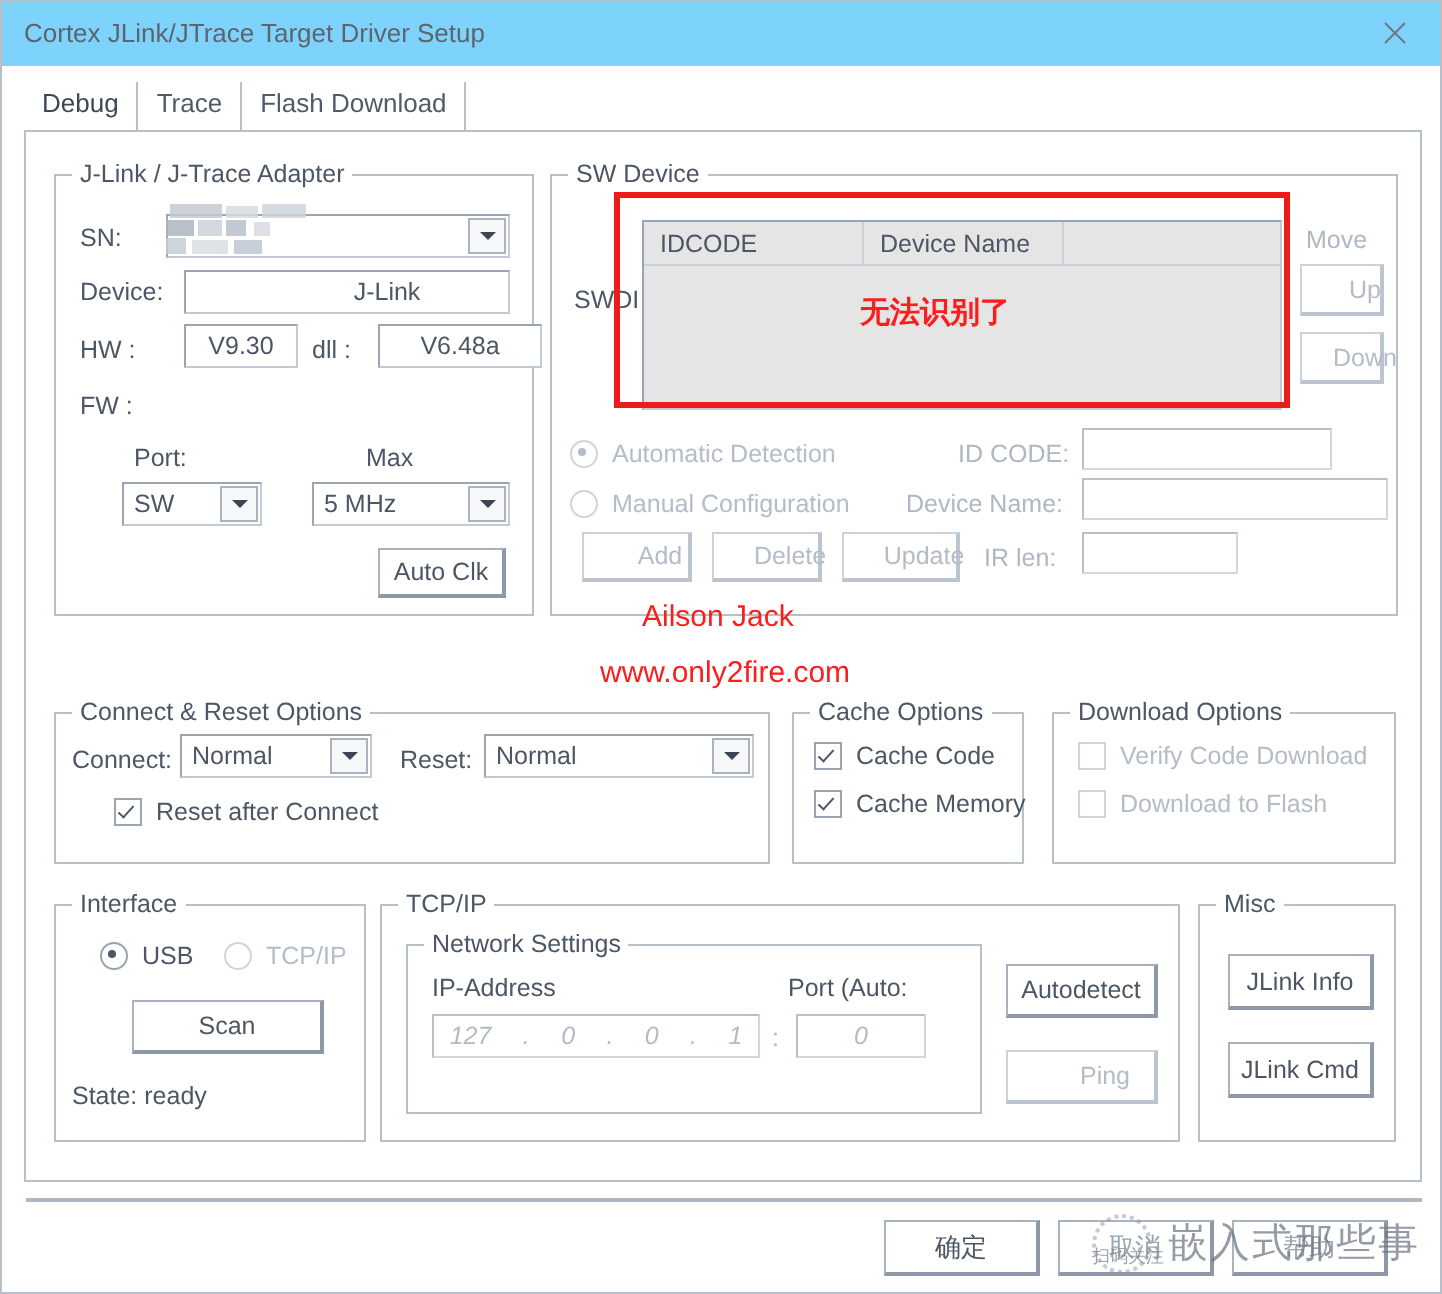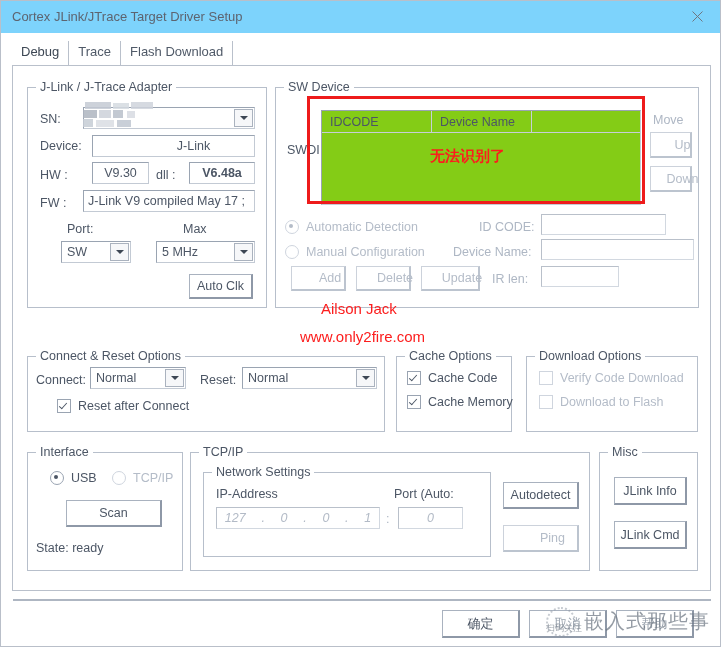--- a/index.html
+++ b/index.html
@@ -231,7 +231,7 @@
     border: 1px solid #c3cad4;
     border-top-color: #9aa4b2;
     border-left-color: #9aa4b2;
-    background: #84cc16;
+    background: #e5e5e5;
   }
   .devlist .hdr {
     display: flex;

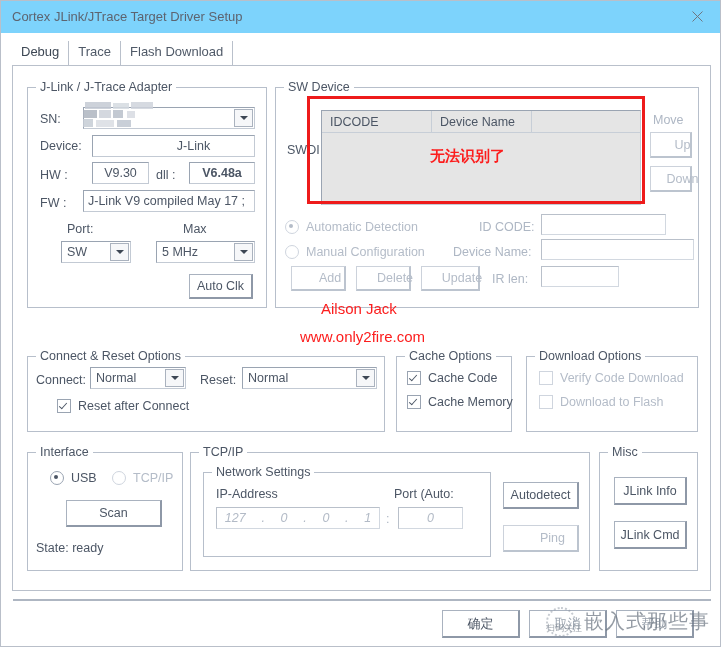--- a/index.html
+++ b/index.html
@@ -349,7 +349,7 @@
         <span class="val">V9.30</span>
       </div>
       <div class="lbl" style="left:128px; top:80px;">dll :</div>
-      <div class="field center" style="left:161px; top:74px; width:66px; height:22px;font-weight:bold;">
+      <div class="field center" style="left:161px; top:74px; width:82px; height:22px;">
         <span class="val">V6.48a</span>
       </div>
 

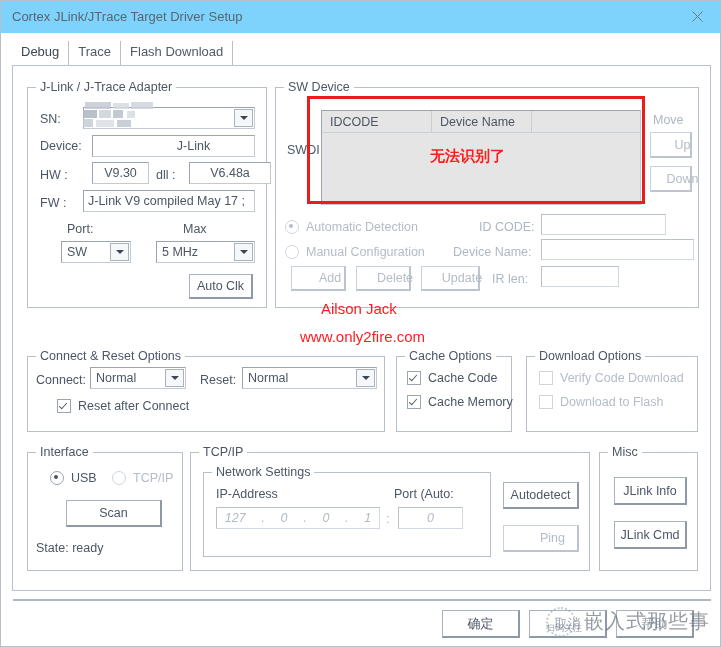--- a/index.html
+++ b/index.html
@@ -354,9 +354,6 @@
       </div>
 
       <div class="lbl" style="left:12px; top:108px;">FW :</div>
-      <div class="field" style="left:55px; top:102px; width:172px; height:22px;">
-        <span class="val">J-Link V9 compiled May 17 ;</span>
-      </div>
 
       <div class="lbl" style="left:39px; top:134px;">Port:</div>
       <div class="lbl" style="left:155px; top:134px;">Max</div>

